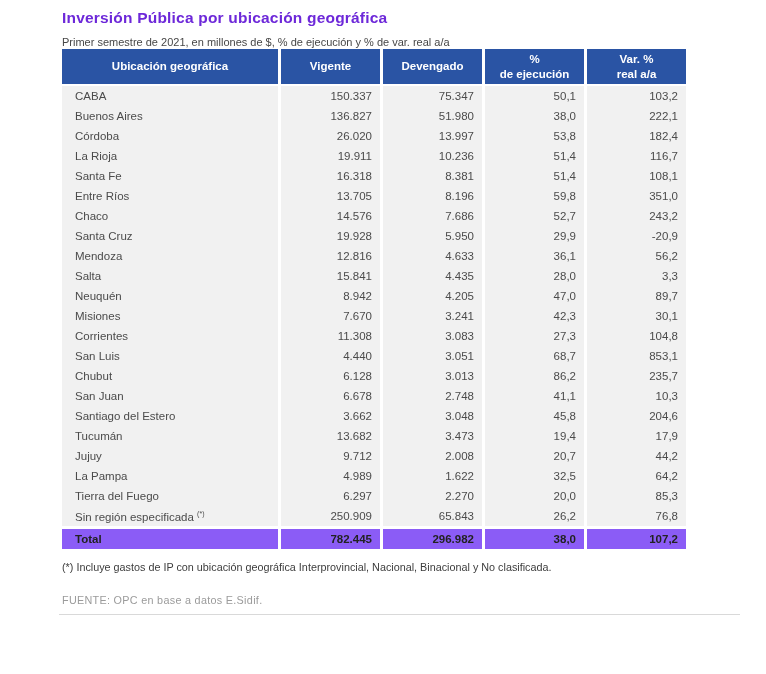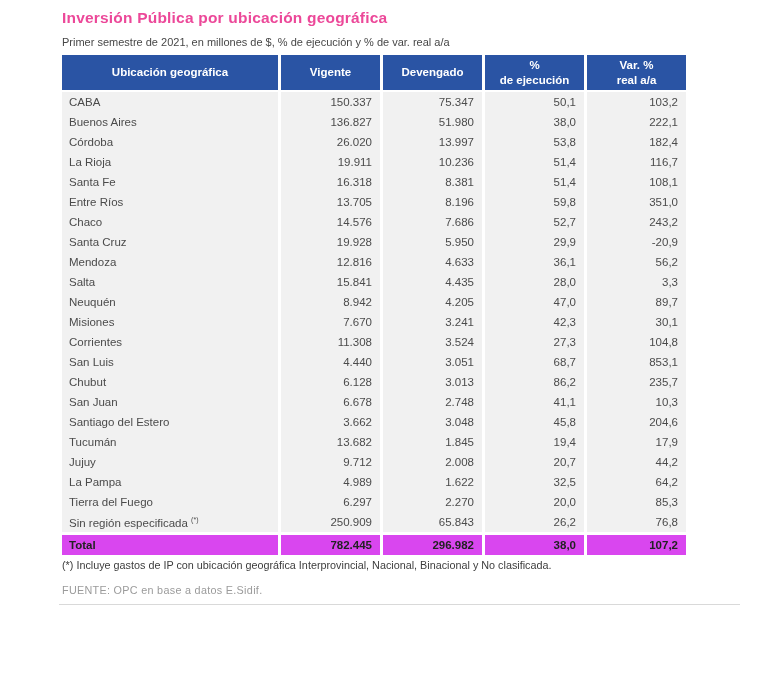--- a/index.html
+++ b/index.html
@@ -16,7 +16,7 @@
     padding: 9px 0 0 62px;
   }
   .title {
-    color: #ec4899;
+    color: #6d28d9;
     font-size: 15.5px;
     font-weight: 700;
     letter-spacing: 0.2px;

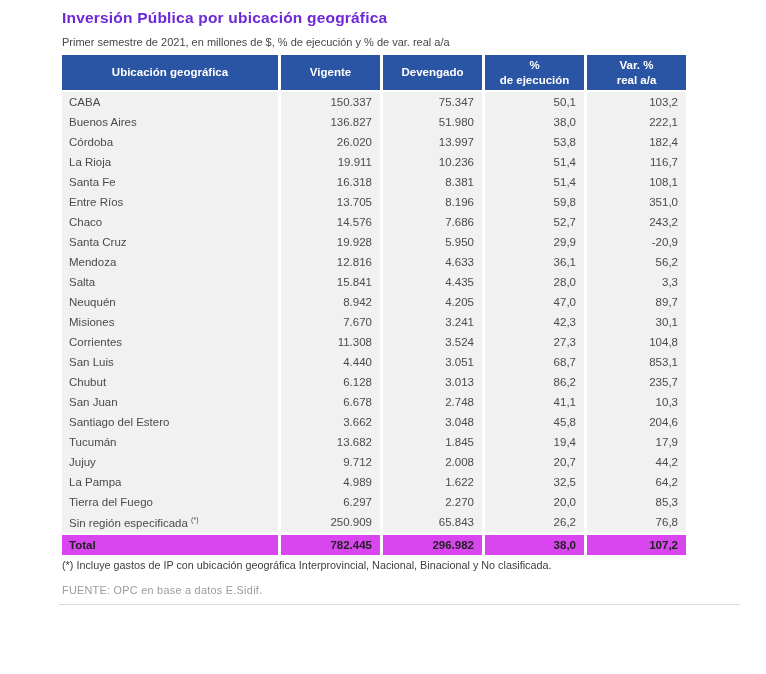--- a/index.html
+++ b/index.html
@@ -25,7 +25,7 @@
   .subtitle {
     color: #474747;
     font-size: 11px;
-    margin-bottom: 7px;
+    margin-bottom: 1px;
   }
   table.data-table {
     border-collapse: separate;

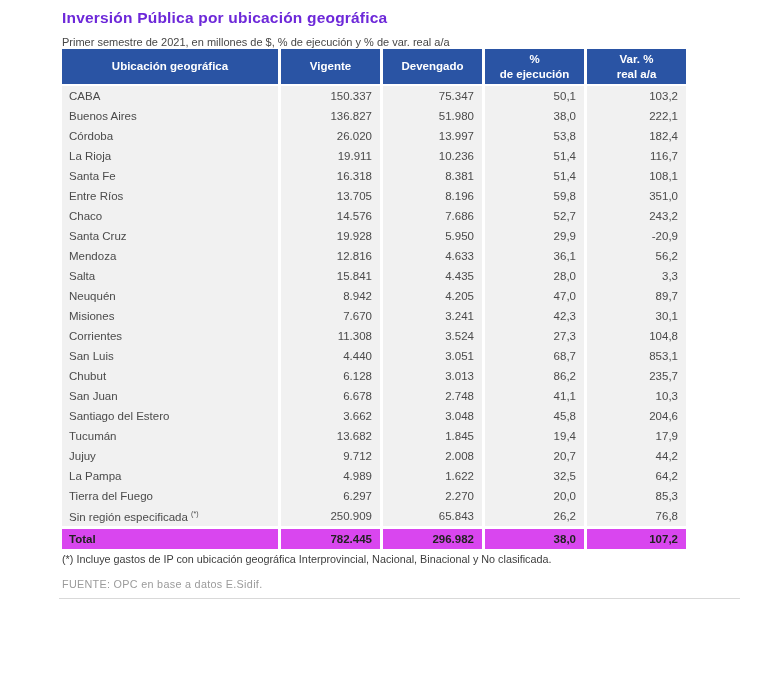--- a/index.html
+++ b/index.html
@@ -56,7 +56,7 @@
     white-space: nowrap;
     overflow: hidden;
   }
-  td.label { text-align: left; padding-left: 7px; }
+  td.label { text-align: left; padding-left: 13px; }
   td.num   { text-align: right; padding-right: 8px; }
   tbody td sup { font-size: 7px; }
   tfoot td {

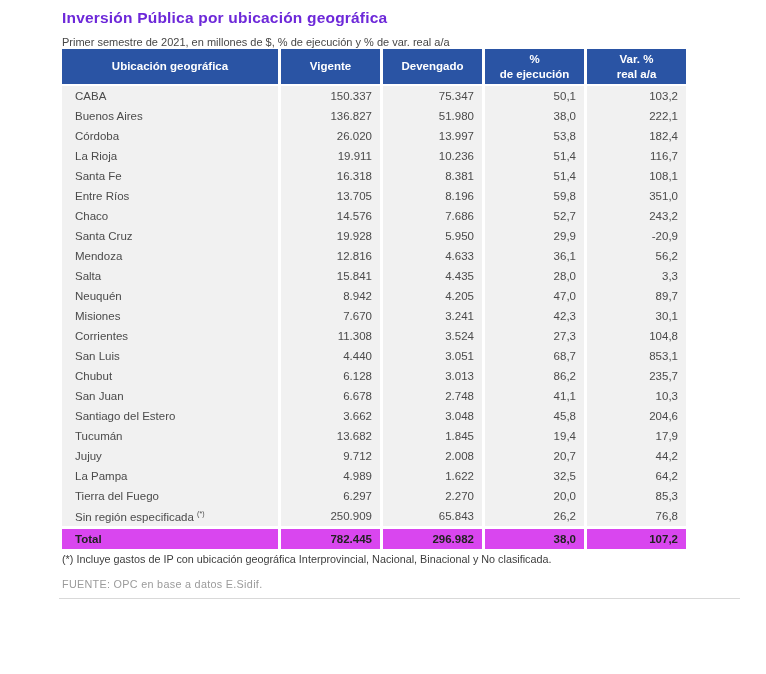--- a/index.html
+++ b/index.html
@@ -215,7 +215,7 @@
         <tr>
           <td class="label">Corrientes</td>
           <td class="num">11.308</td>
-          <td class="num">3.524</td>
+          <td class="num">3.083</td>
           <td class="num">27,3</td>
           <td class="num">104,8</td>
         </tr>

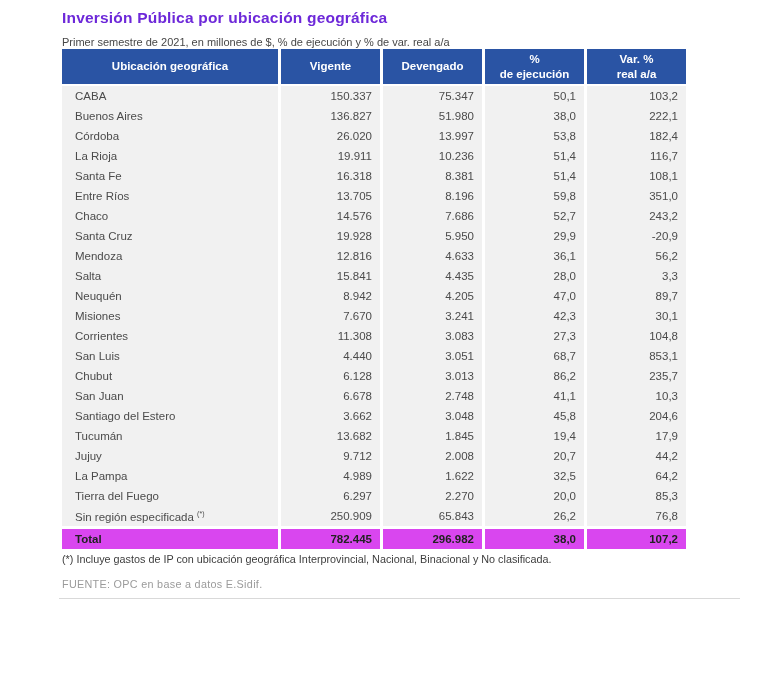--- a/index.html
+++ b/index.html
@@ -250,7 +250,7 @@
         <tr>
           <td class="label">Tucumán</td>
           <td class="num">13.682</td>
-          <td class="num">1.845</td>
+          <td class="num">3.473</td>
           <td class="num">19,4</td>
           <td class="num">17,9</td>
         </tr>

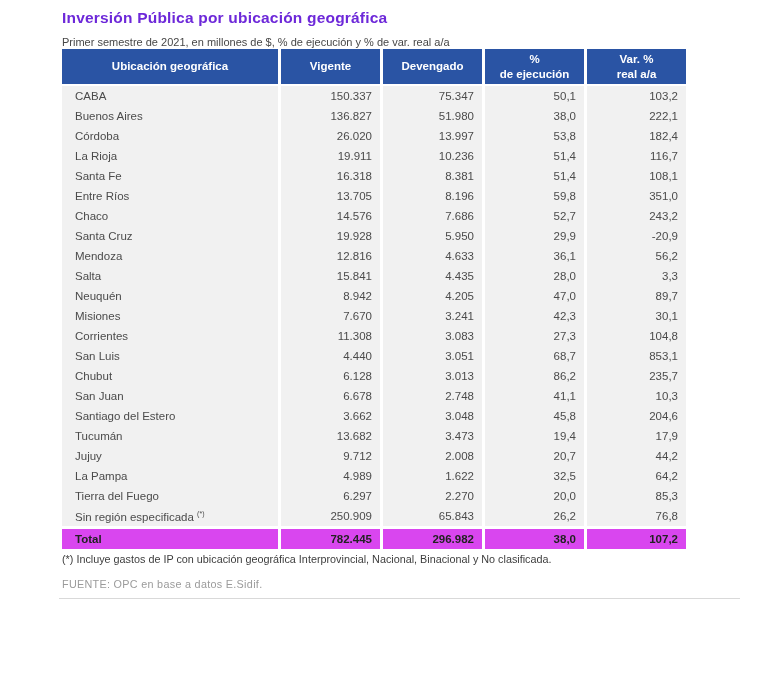--- a/index.html
+++ b/index.html
@@ -60,7 +60,7 @@
   td.num   { text-align: right; padding-right: 8px; }
   tbody td sup { font-size: 7px; }
   tfoot td {
-    background: #d946ef;
+    background: #8b5cf6;
     color: #222222;
     font-weight: 700;
     height: 23px;

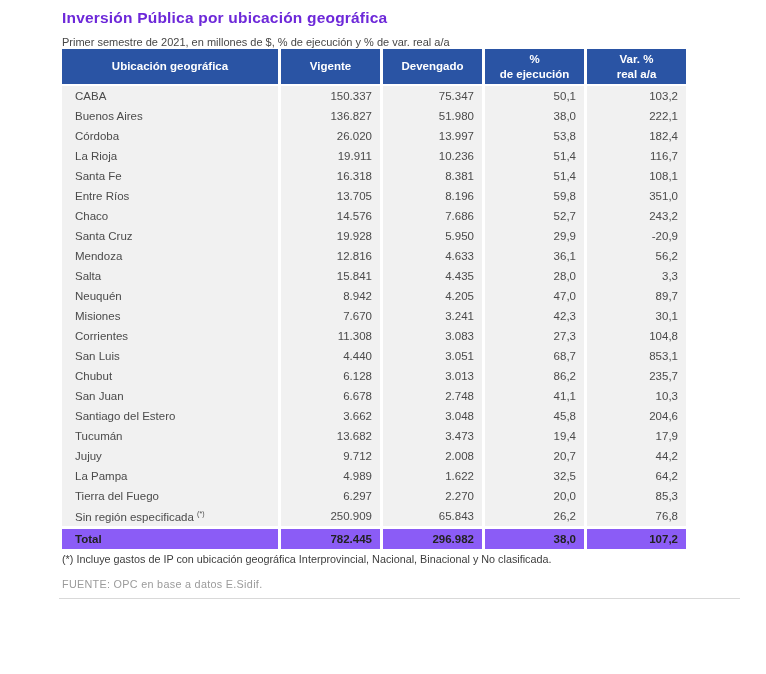--- a/index.html
+++ b/index.html
@@ -68,7 +68,7 @@
     font-size: 12px;
   }
   .footnote {
-    margin-top: 4px;
+    margin-top: 12px;
     color: #3d3d3d;
     font-size: 10.8px;
   }

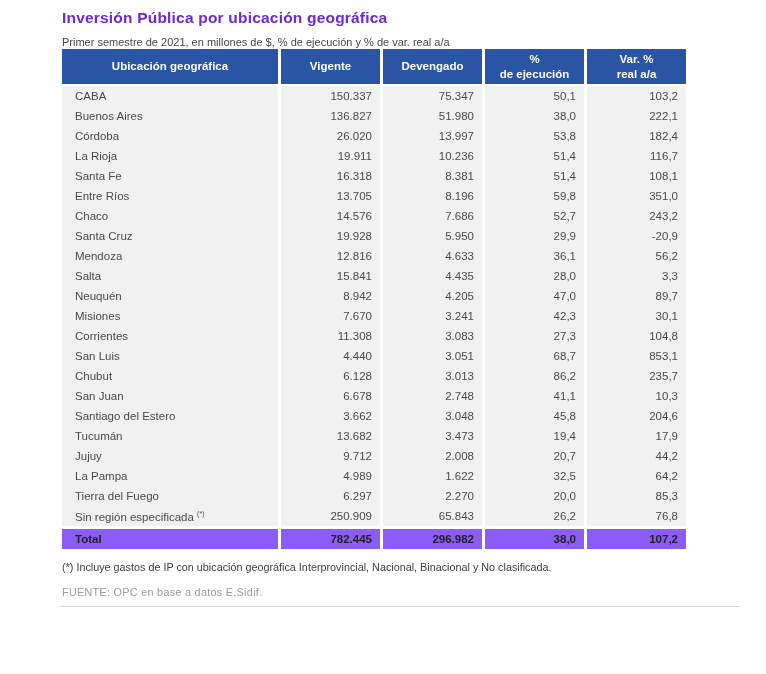--- a/index.html
+++ b/index.html
@@ -73,7 +73,7 @@
     font-size: 10.8px;
   }
   .source {
-    margin-top: 13px;
+    margin-top: 21px;
     color: #9b9b9b;
     font-size: 10.8px;
     letter-spacing: 0.3px;

